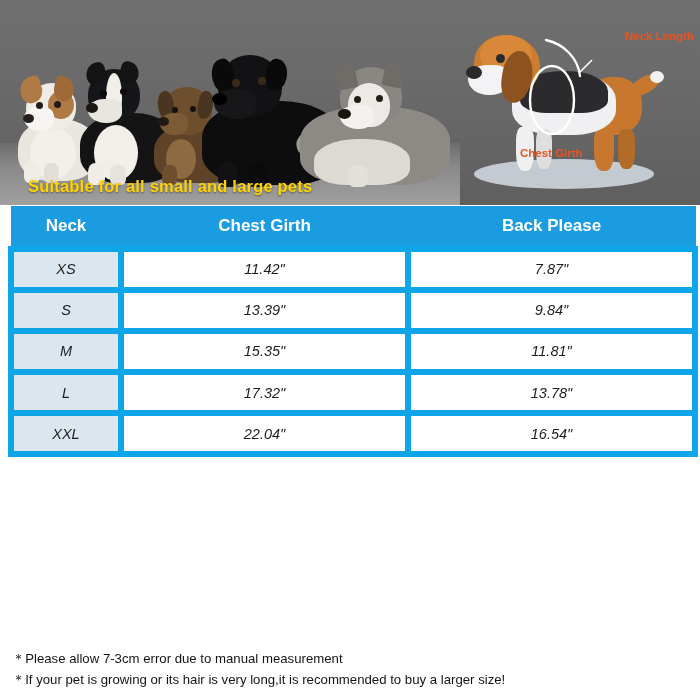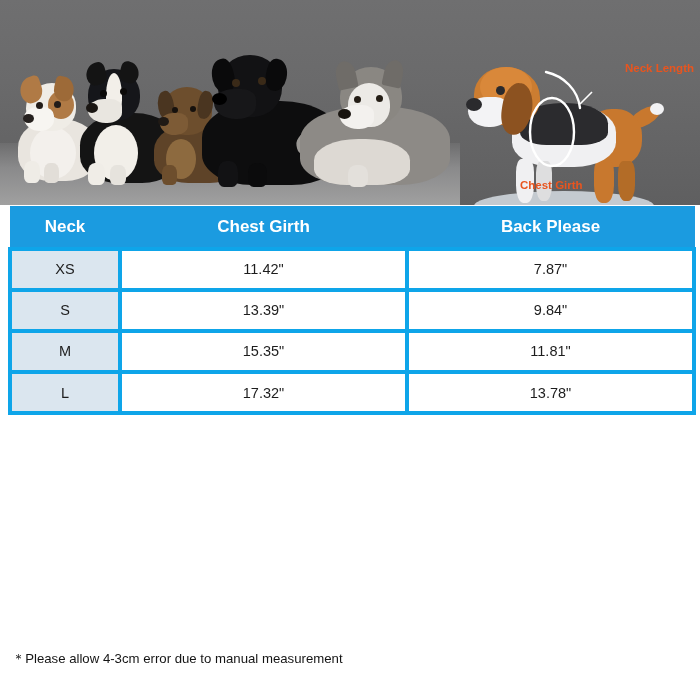--- a/index.html
+++ b/index.html
@@ -127,7 +127,7 @@
   .illus {
     position: absolute;
     right: 0; top: 0;
-    width: 250px; height: 197px; margin-top: 32px;
+    width: 250px; height: 197px;
   }
   .illus .ground {
     position: absolute; left: 24px; bottom: 8px;

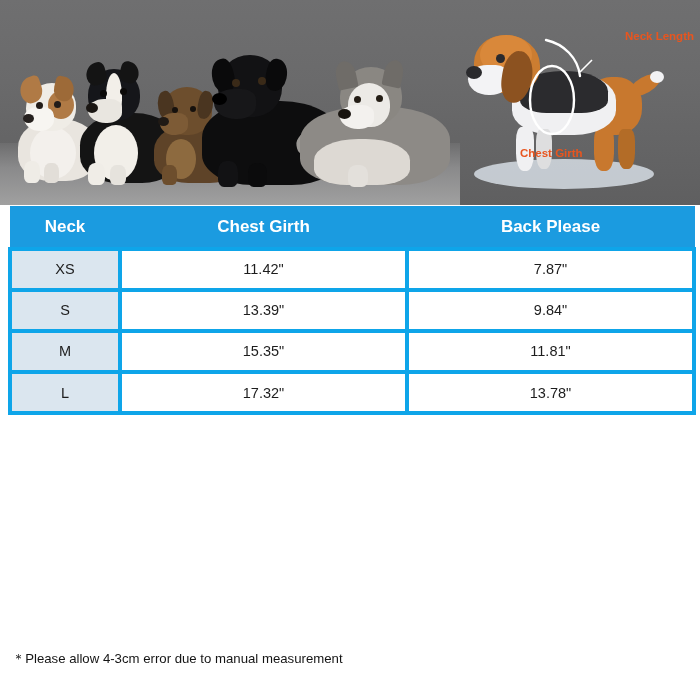--- a/index.html
+++ b/index.html
@@ -295,6 +295,7 @@
       </div>
     </div>
 
+    <div class="tagline">Suitable for all small and large pets</div>
 
     <div class="illus">
       <div class="ground"></div>

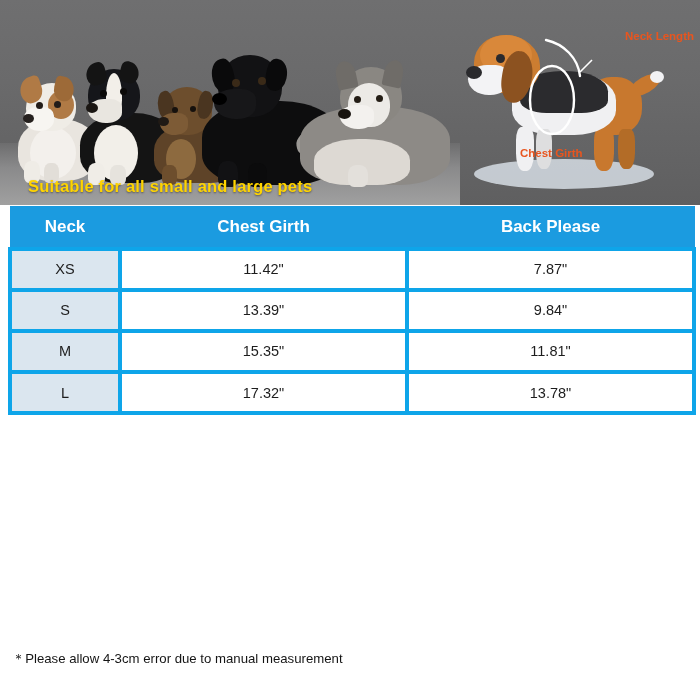--- a/index.html
+++ b/index.html
@@ -189,8 +189,9 @@
     font-size: 14.5px;
     color: #1d1d1d;
     text-align: center;
-    border: 4px solid #0ea5e9;
+    border: 6px solid #0ea5e9;
     background: #ffffff;
+    font-style: italic;
   }
   tbody td.size-cell {
     background: #dbe6ef;

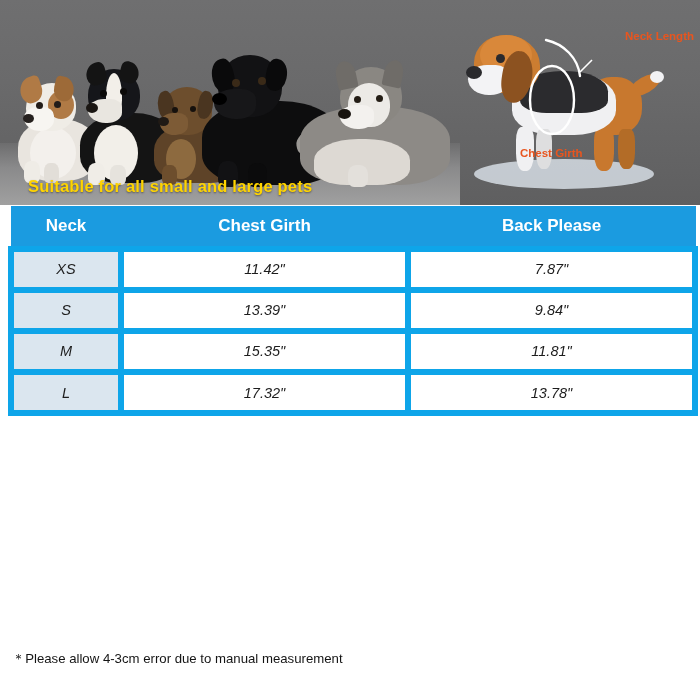--- a/index.html
+++ b/index.html
@@ -366,6 +366,11 @@
           <td>17.32"</td>
           <td>13.78"</td>
         </tr>
+        <tr>
+          <td class="size-cell">XXL</td>
+          <td>22.04"</td>
+          <td>16.54"</td>
+        </tr>
       </tbody>
     </table>
   </div>

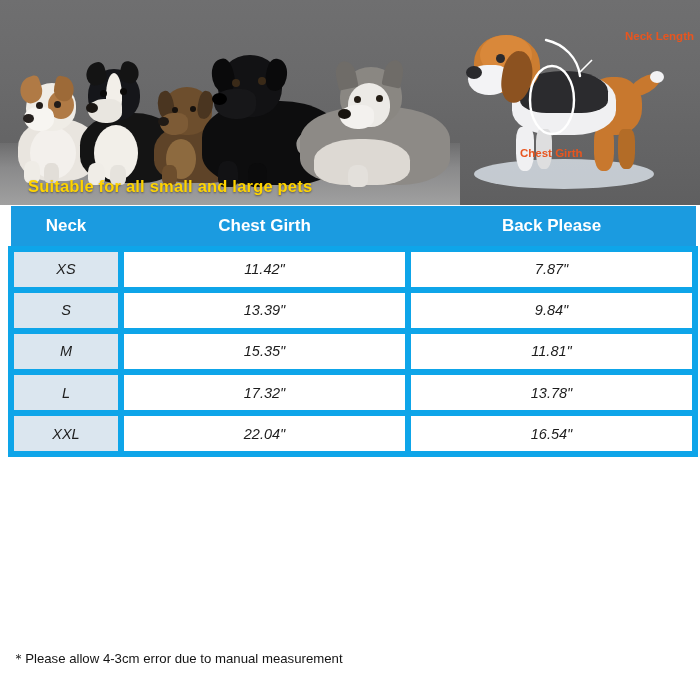--- a/index.html
+++ b/index.html
@@ -376,7 +376,7 @@
   </div>
 
   <div class="notes">
-    <div class="note">＊Please allow 4-3cm error due to manual measurement</div>
+    <div class="note">＊Please allow 7-3cm error due to manual measurement</div>
   </div>
 
 </div>

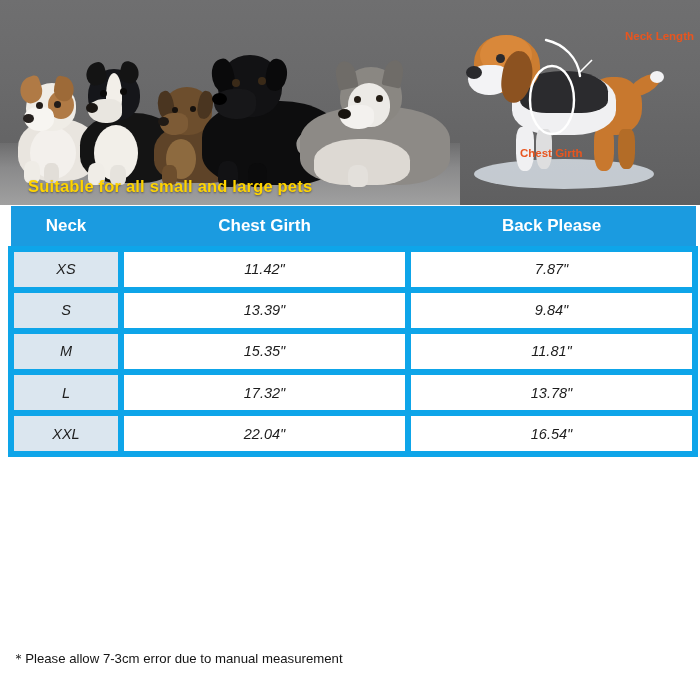--- a/index.html
+++ b/index.html
@@ -377,6 +377,7 @@
 
   <div class="notes">
     <div class="note">＊Please allow 7-3cm error due to manual measurement</div>
+    <div class="note">＊If your pet is growing or its hair is very long,it is recommended to buy a larger size!</div>
   </div>
 
 </div>

